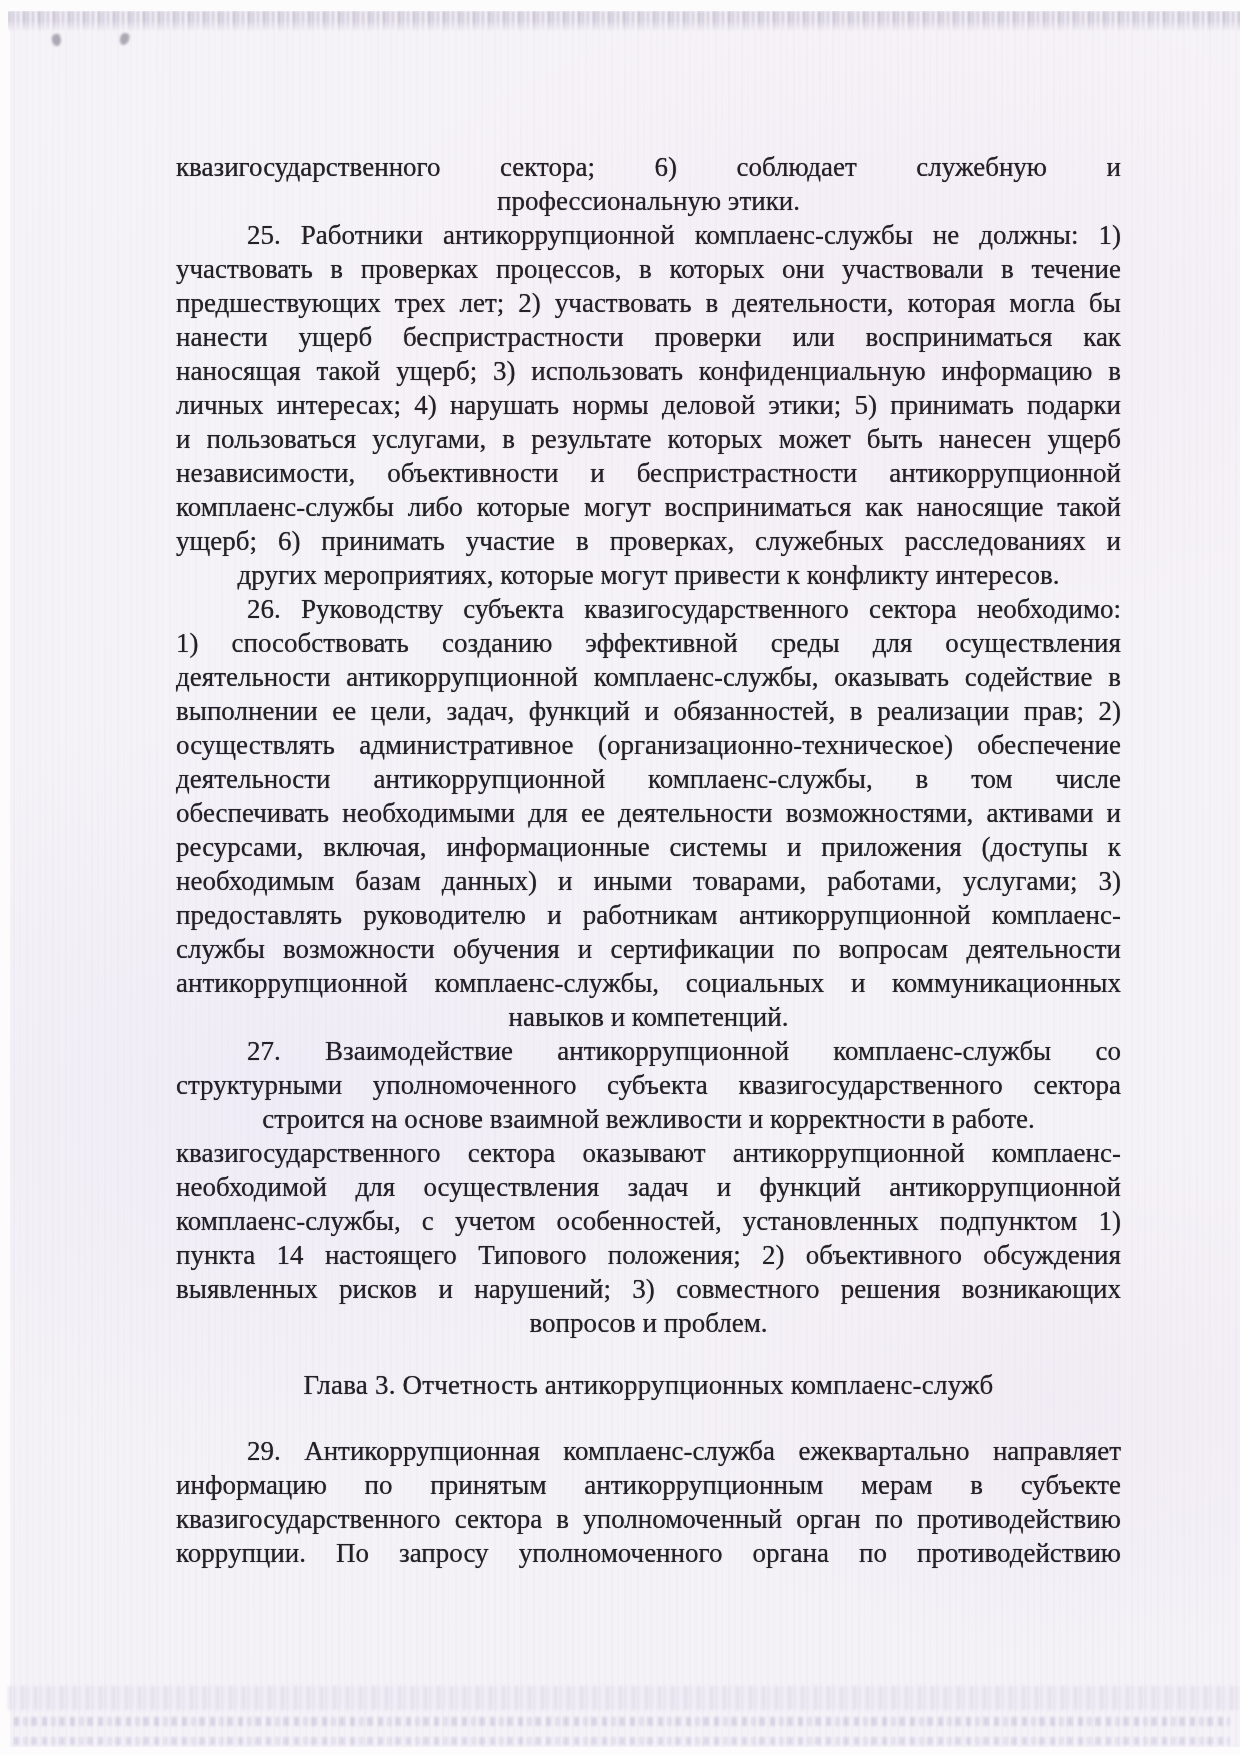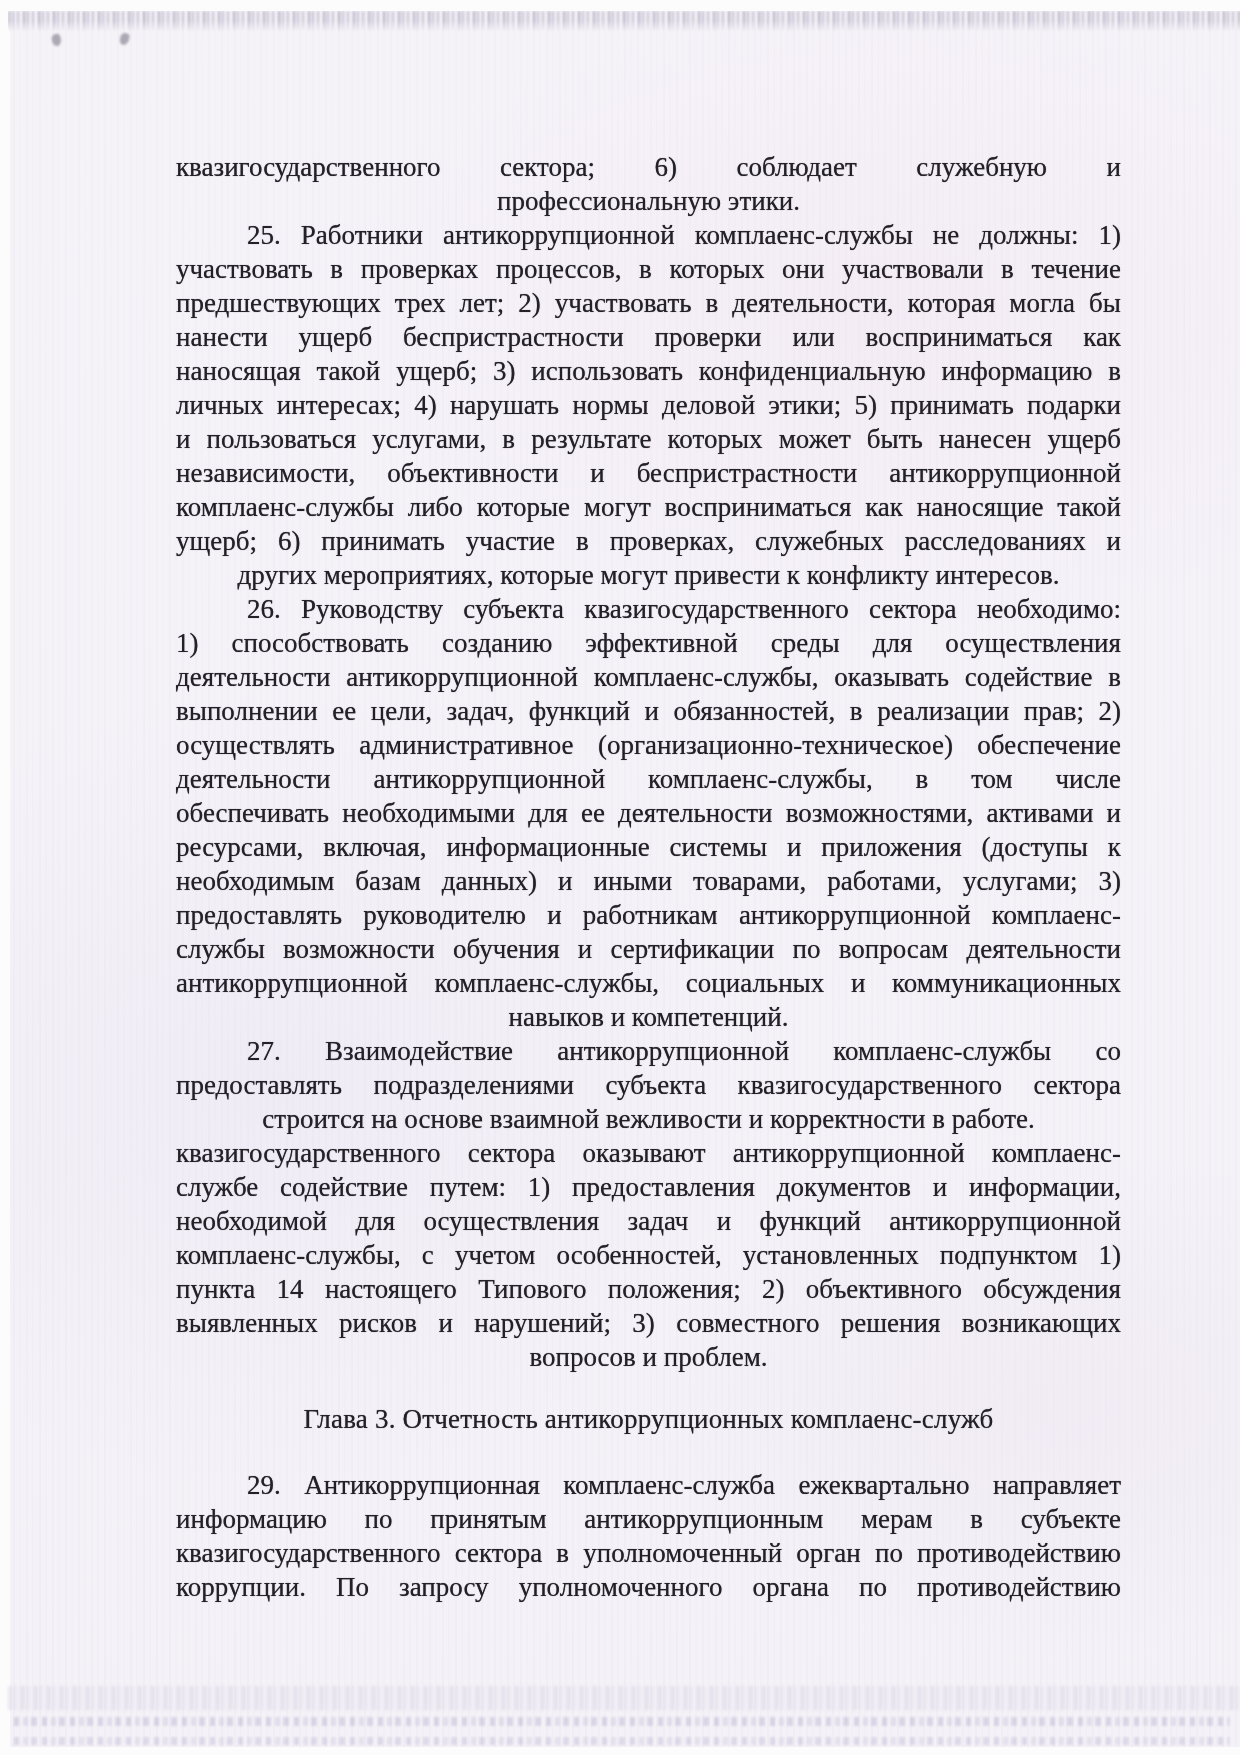--- a/index.html
+++ b/index.html
@@ -123,7 +123,7 @@
       </div>
       <div class="para">
         <div class="line j ind">27. Взаимодействие антикоррупционной комплаенс-службы со</div>
-        <div class="line j">предоставлять подразделениями субъекта квазигосударственного сектора</div>
+        <div class="line j">структурными уполномоченного субъекта квазигосударственного сектора</div>
         <div class="line p">строится на основе взаимной вежливости и корректности в работе.</div>
       </div>
       <div class="para">

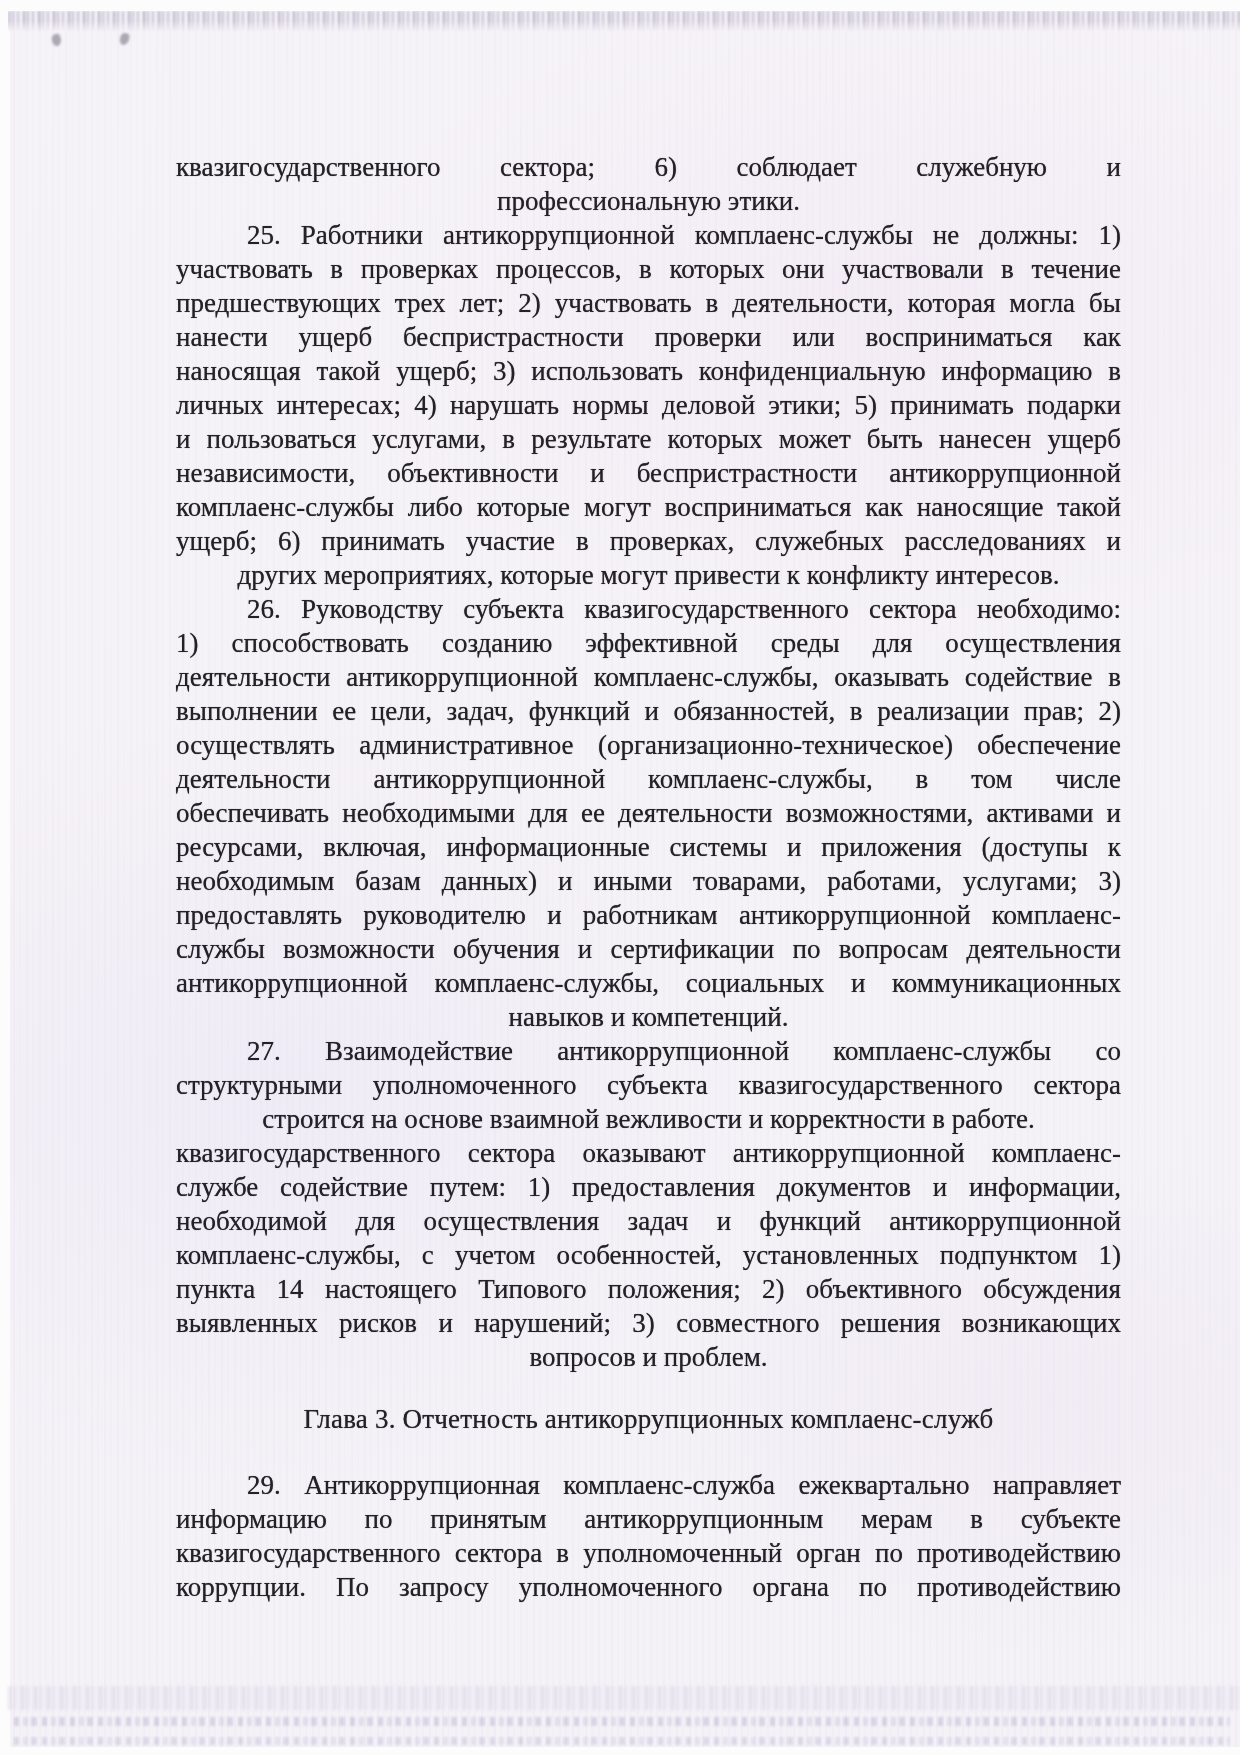--- a/index.html
+++ b/index.html
@@ -128,7 +128,6 @@
       </div>
       <div class="para">
         <div class="line j">квазигосударственного сектора оказывают антикоррупционной комплаенс-</div>
-        <div class="line j">службе содействие путем: 1) предоставления документов и информации,</div>
         <div class="line j">необходимой для осуществления задач и функций антикоррупционной</div>
         <div class="line j">комплаенс-службы, с учетом особенностей, установленных подпунктом 1)</div>
         <div class="line j">пункта 14 настоящего Типового положения; 2) объективного обсуждения</div>

